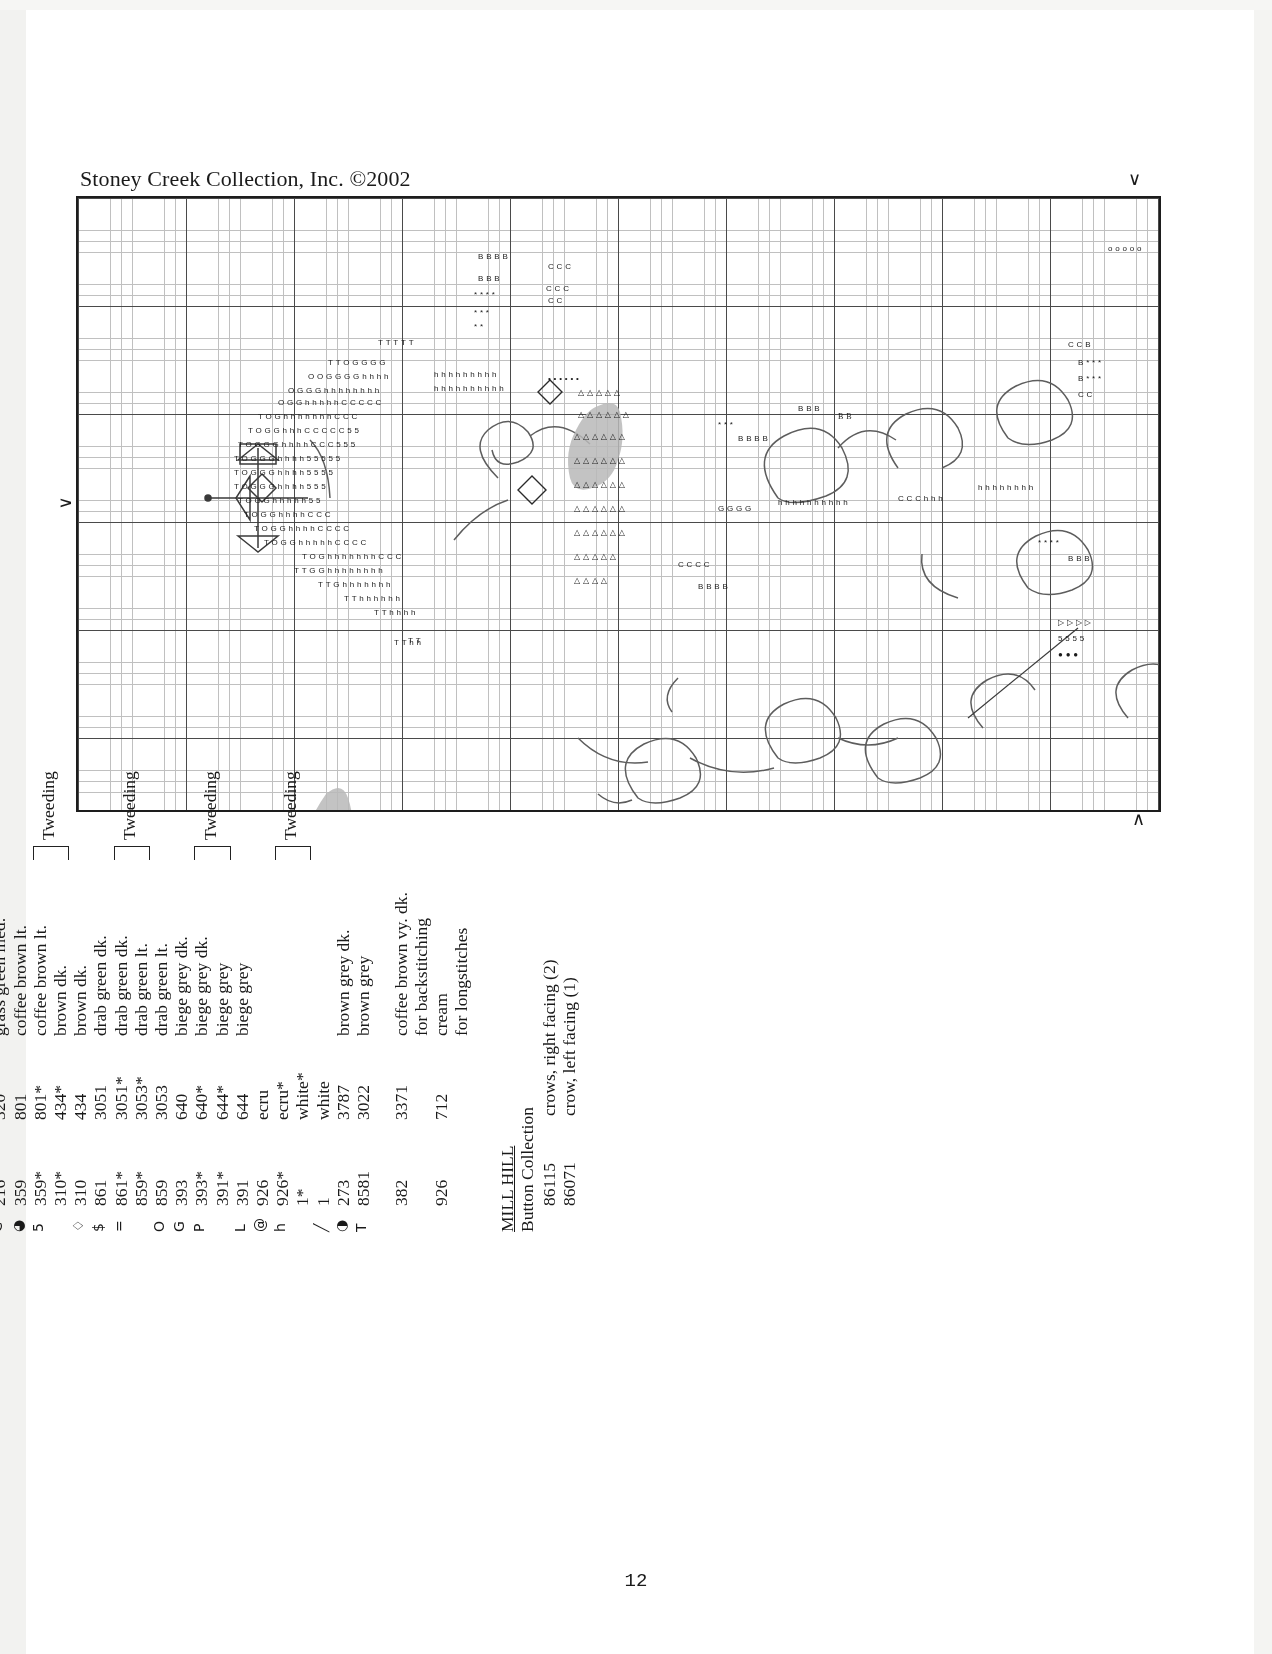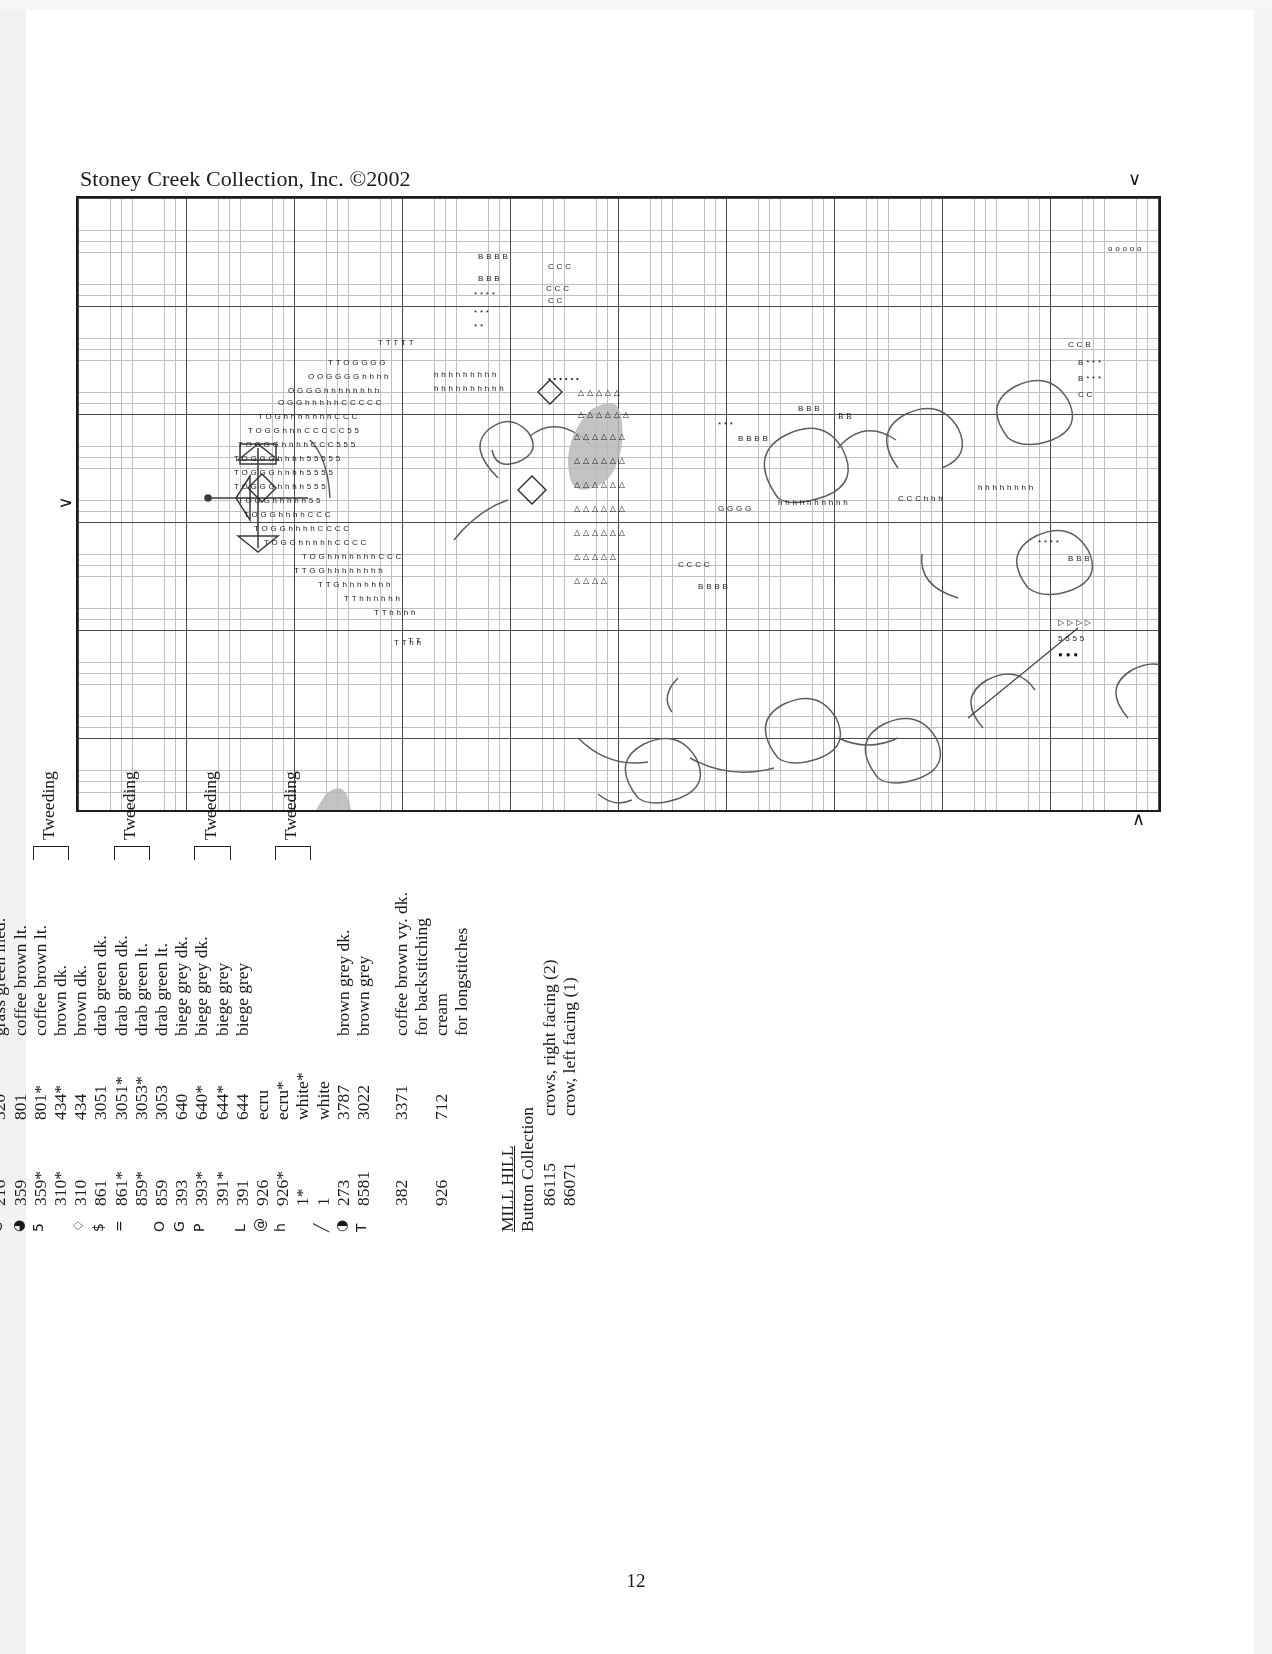--- a/index.html
+++ b/index.html
@@ -100,6 +100,7 @@
   .page-num{
     position:absolute;left:0;top:1570px;width:1272px;text-align:center;
     font-size:19px;
+    font-family:Liberation Mono, monospace;
   }
 </style>
 </head>

